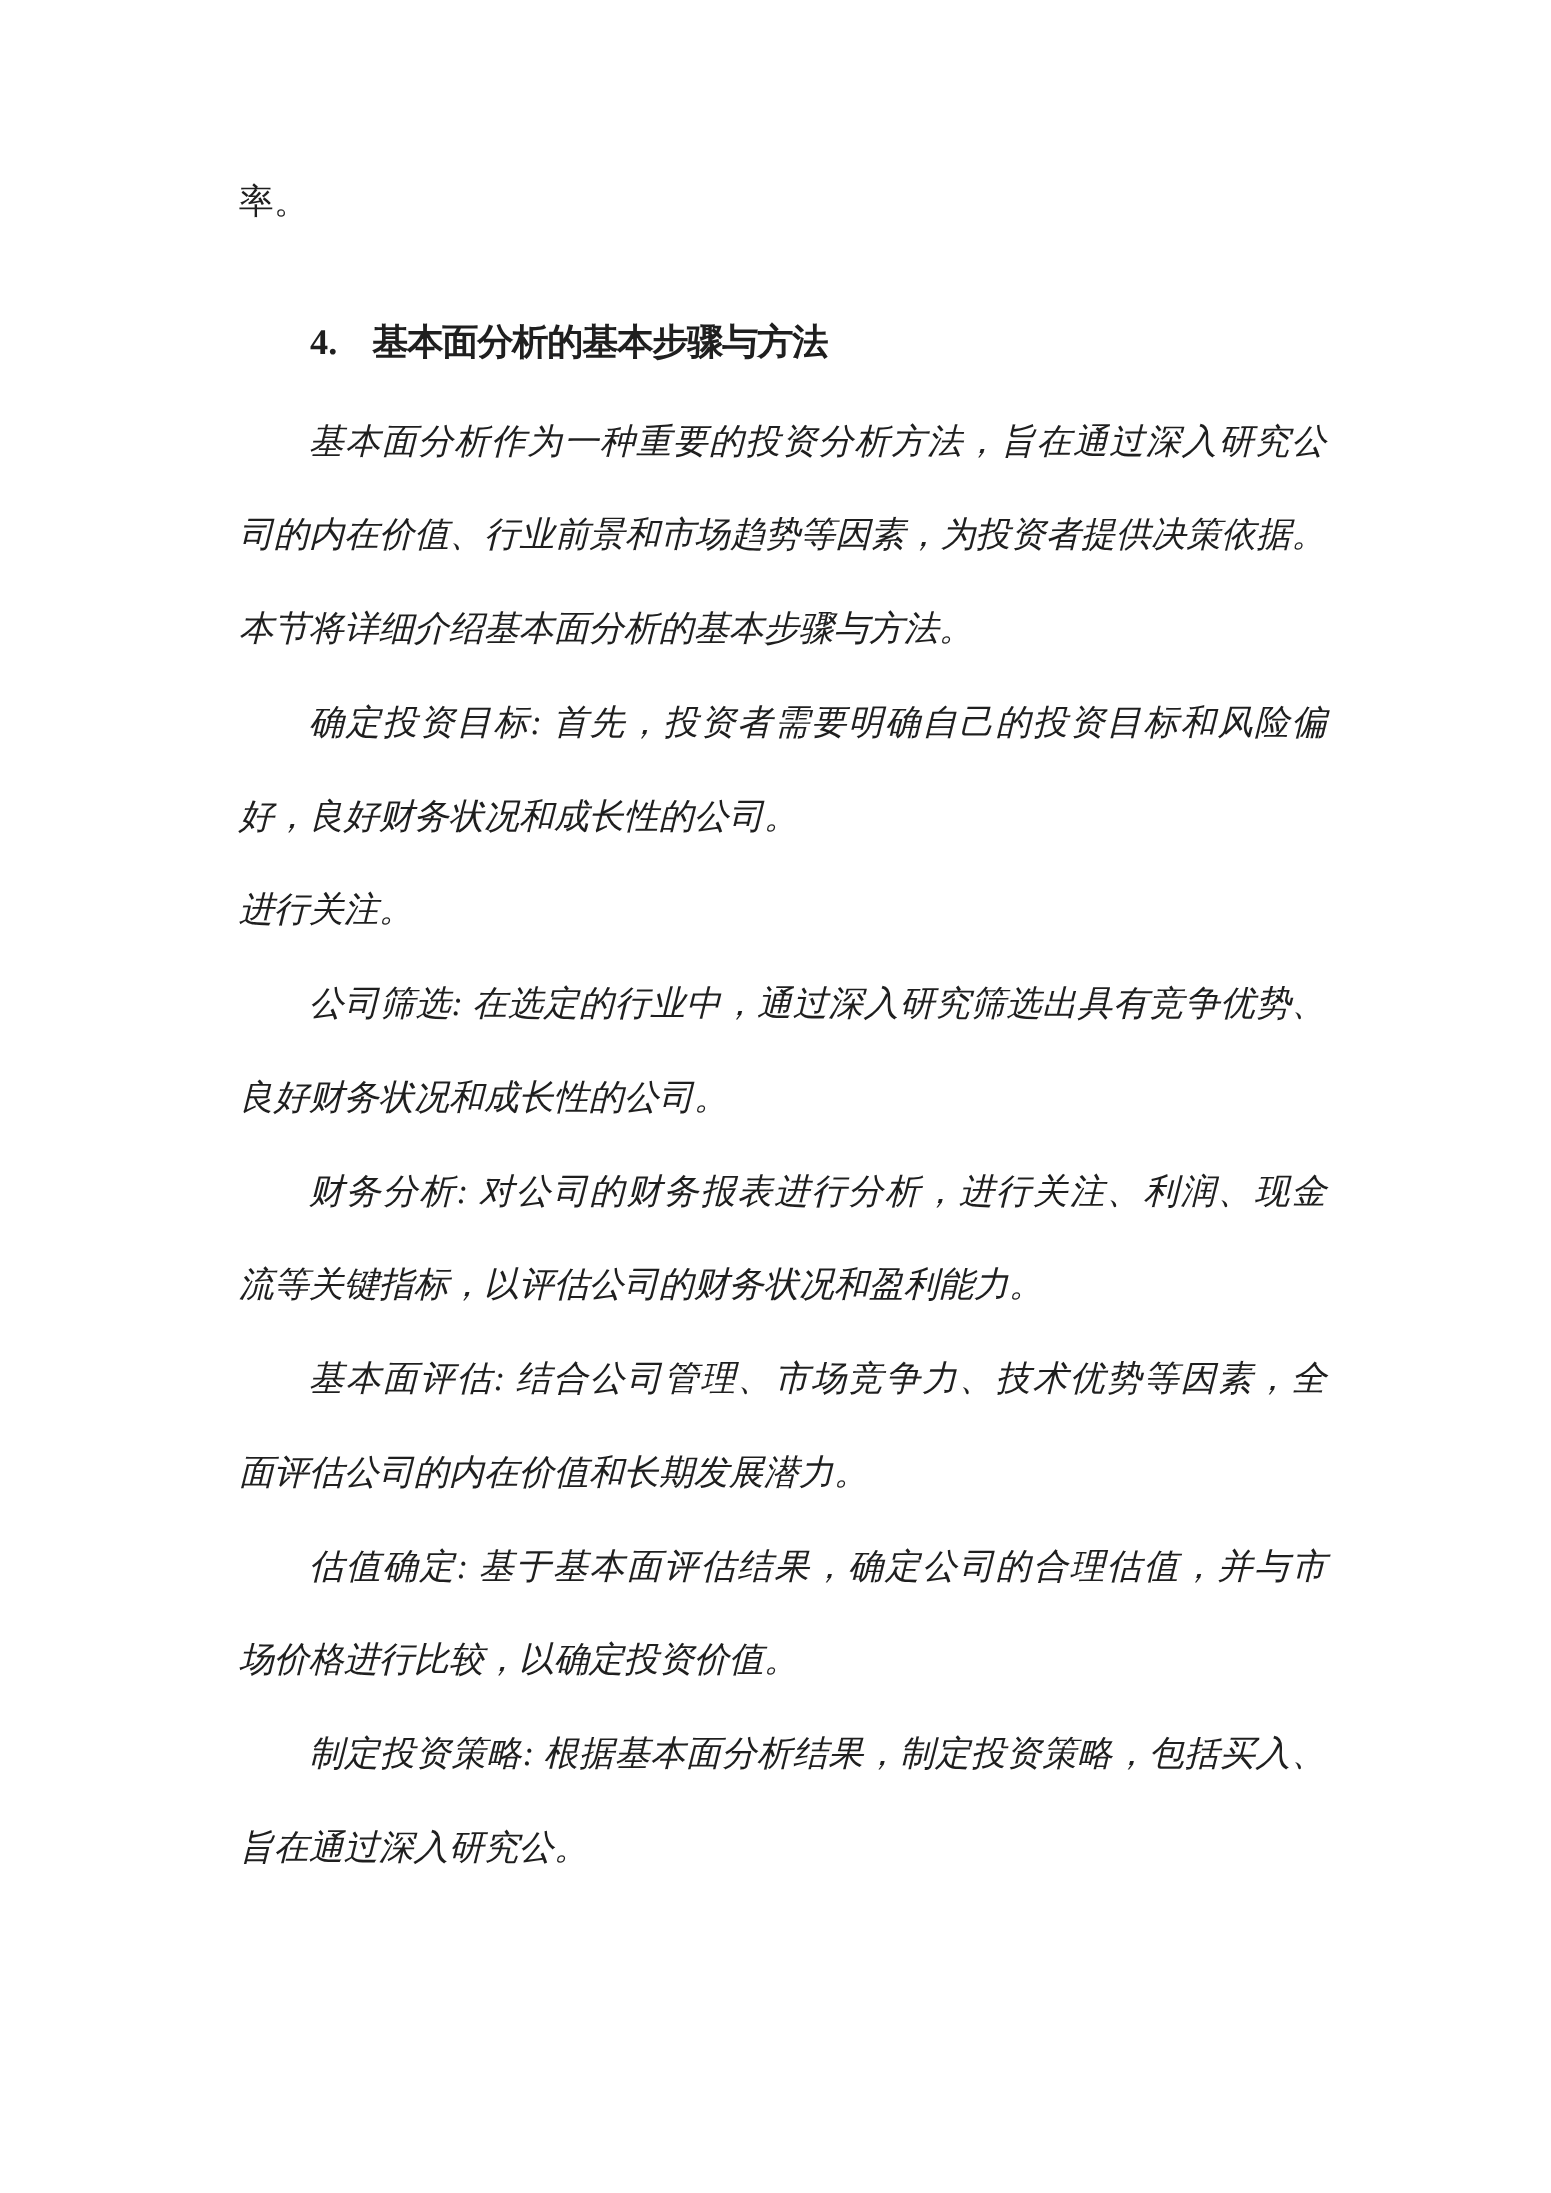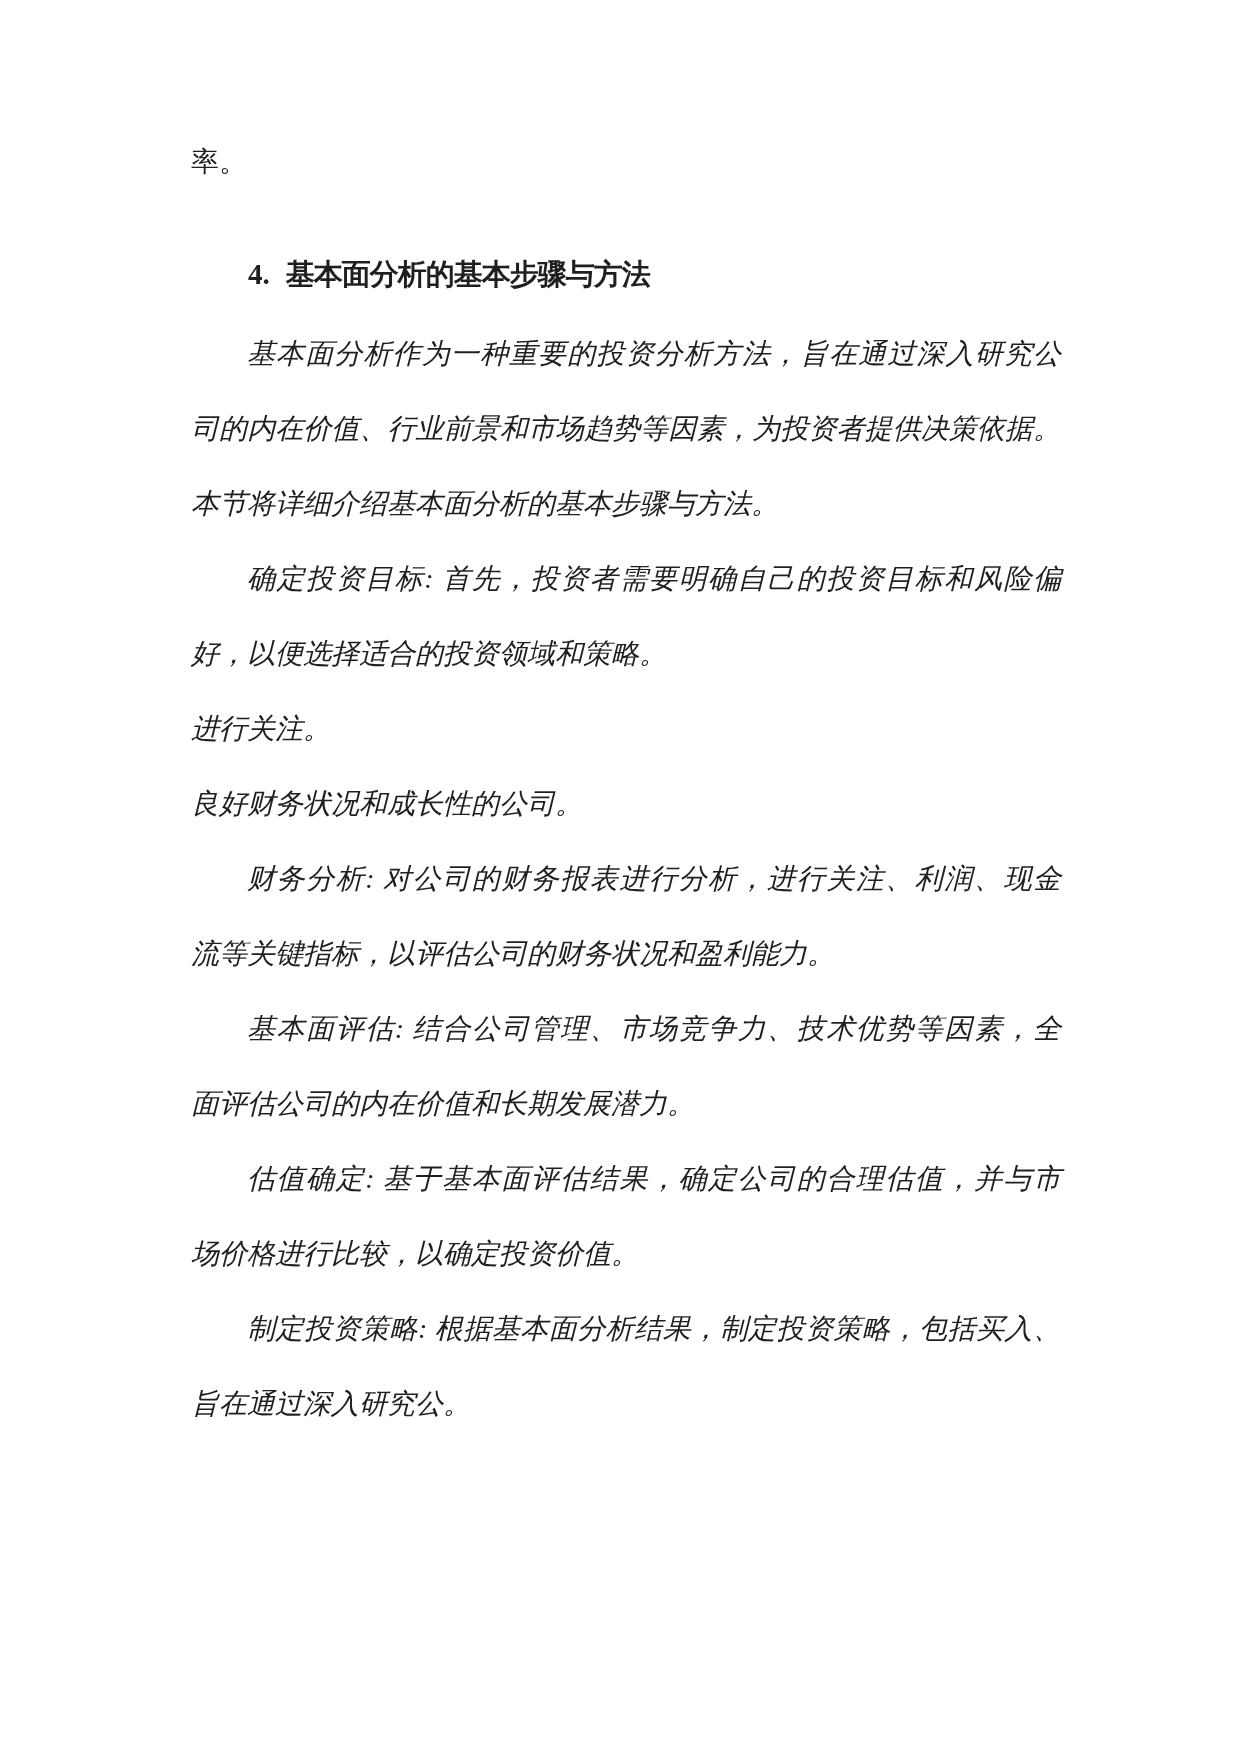--- a/index.html
+++ b/index.html
@@ -32,7 +32,7 @@
     white-space: nowrap;
   }
   .heading .title {
-    margin-left: 16px;
+    margin-left: 28px;
     letter-spacing: -1px;
   }
   .body-lines {

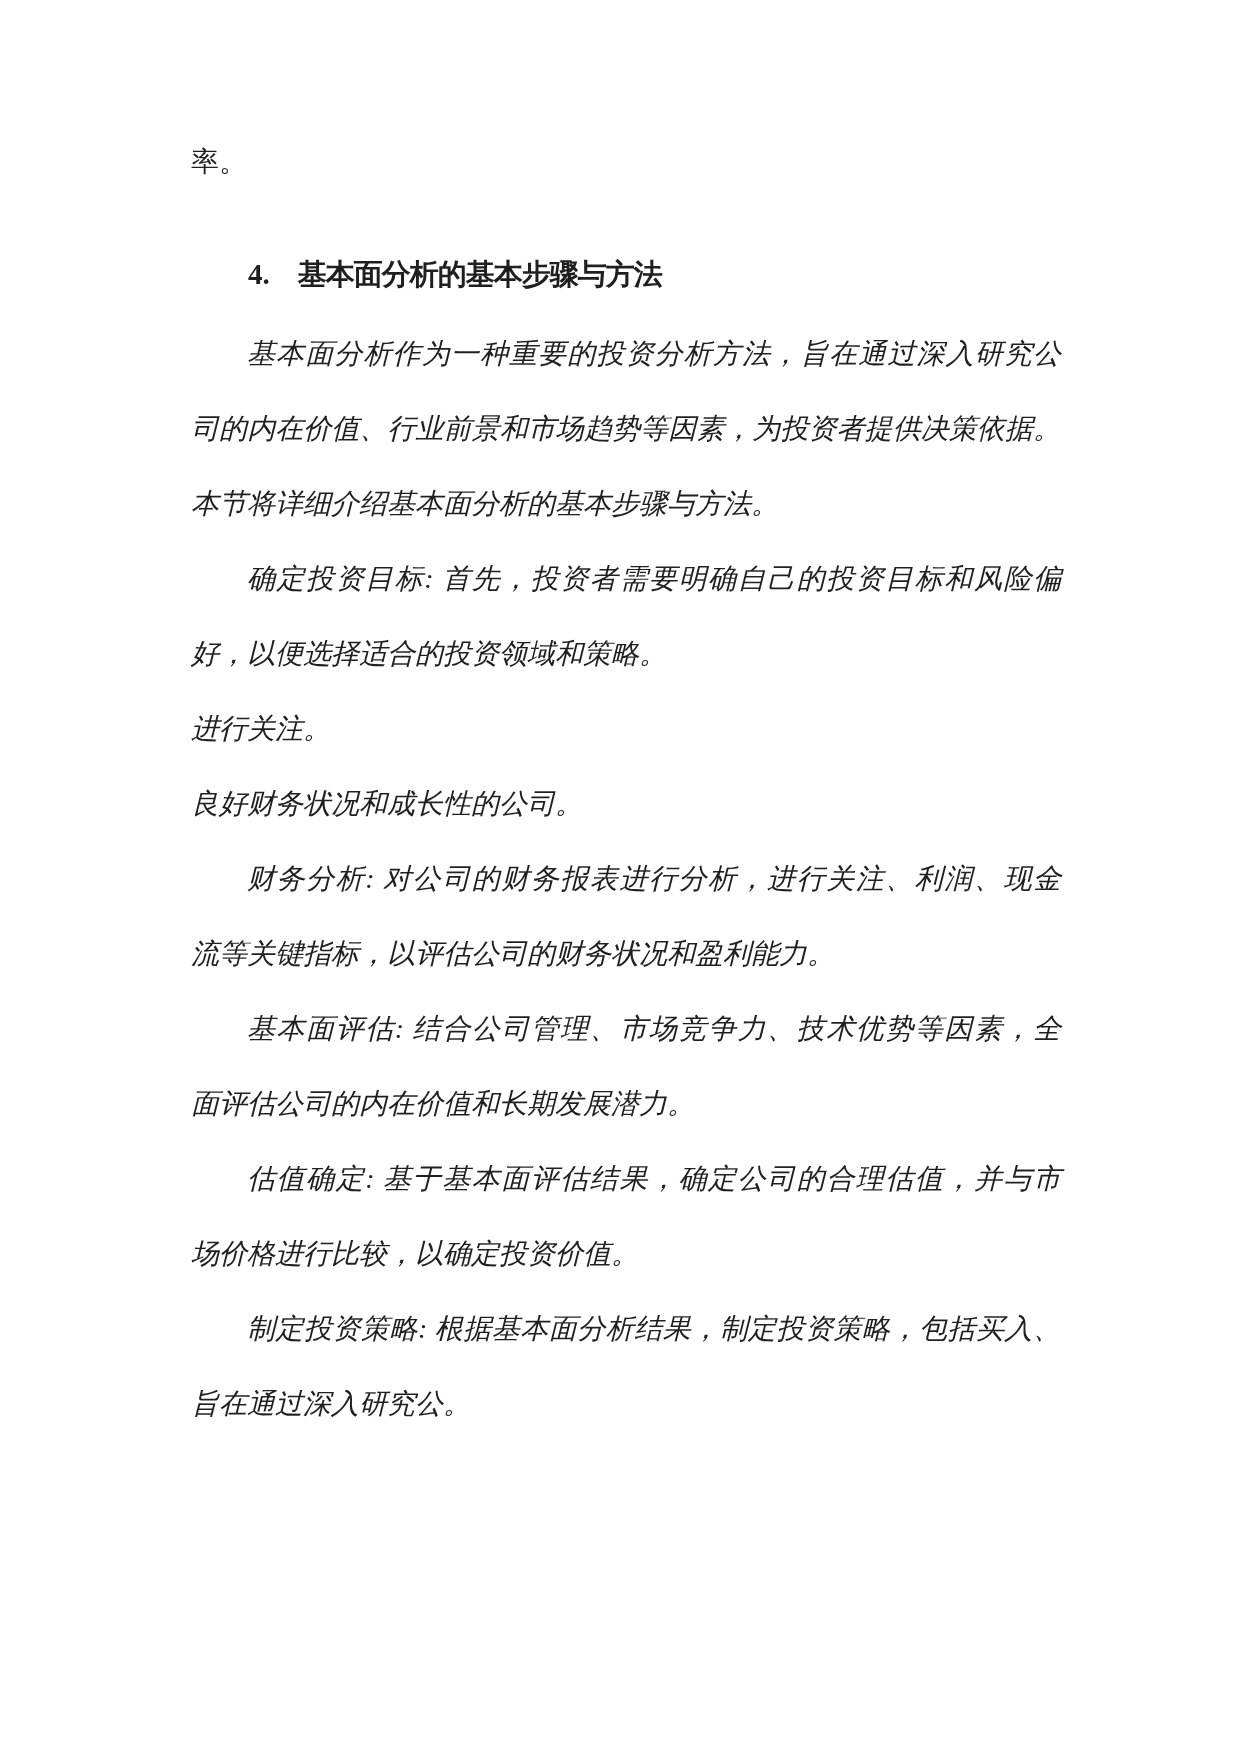--- a/index.html
+++ b/index.html
@@ -73,7 +73,7 @@
       <div class="line justify">司的内在价值、行业前景和市场趋势等因素，为投资者提供决策依据。</div>
       <div class="line">本节将详细介绍基本面分析的基本步骤与方法。</div>
       <div class="line first justify">确定投资目标: 首先，投资者需要明确自己的投资目标和风险偏</div>
-      <div class="line">好，以便选择适合的投资领域和策略。</div>
+      <div class="line">好，良好财务状况和成长性的公司。</div>
       <div class="line">进行关注。</div>
       <div class="line">良好财务状况和成长性的公司。</div>
       <div class="line first justify">财务分析: 对公司的财务报表进行分析，进行关注、利润、现金</div>

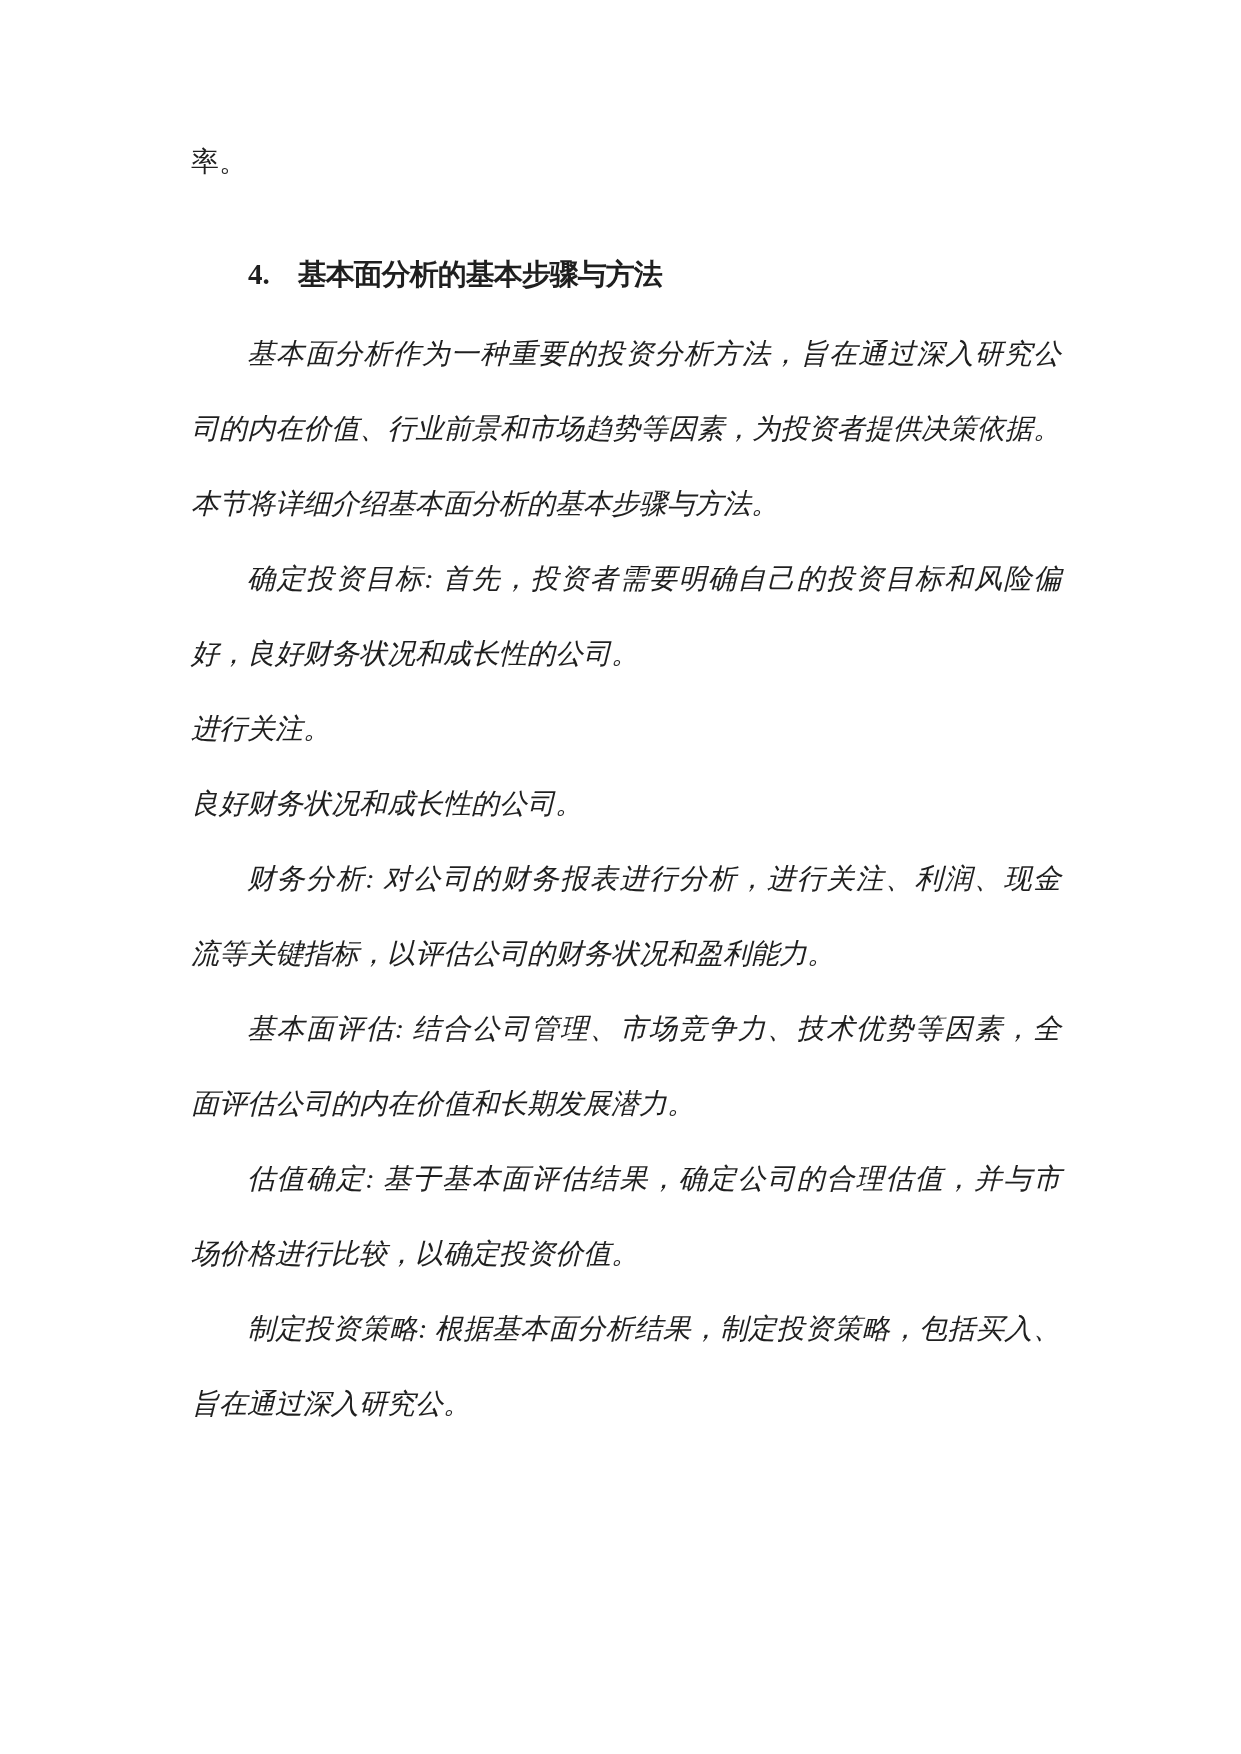--- a/index.html
+++ b/index.html
@@ -75,6 +75,7 @@
       <div class="line first justify">确定投资目标: 首先，投资者需要明确自己的投资目标和风险偏</div>
       <div class="line">好，良好财务状况和成长性的公司。</div>
       <div class="line">进行关注。</div>
+      <div class="line first justify">公司筛选: 在选定的行业中，通过深入研究筛选出具有竞争优势、</div>
       <div class="line">良好财务状况和成长性的公司。</div>
       <div class="line first justify">财务分析: 对公司的财务报表进行分析，进行关注、利润、现金</div>
       <div class="line">流等关键指标，以评估公司的财务状况和盈利能力。</div>

